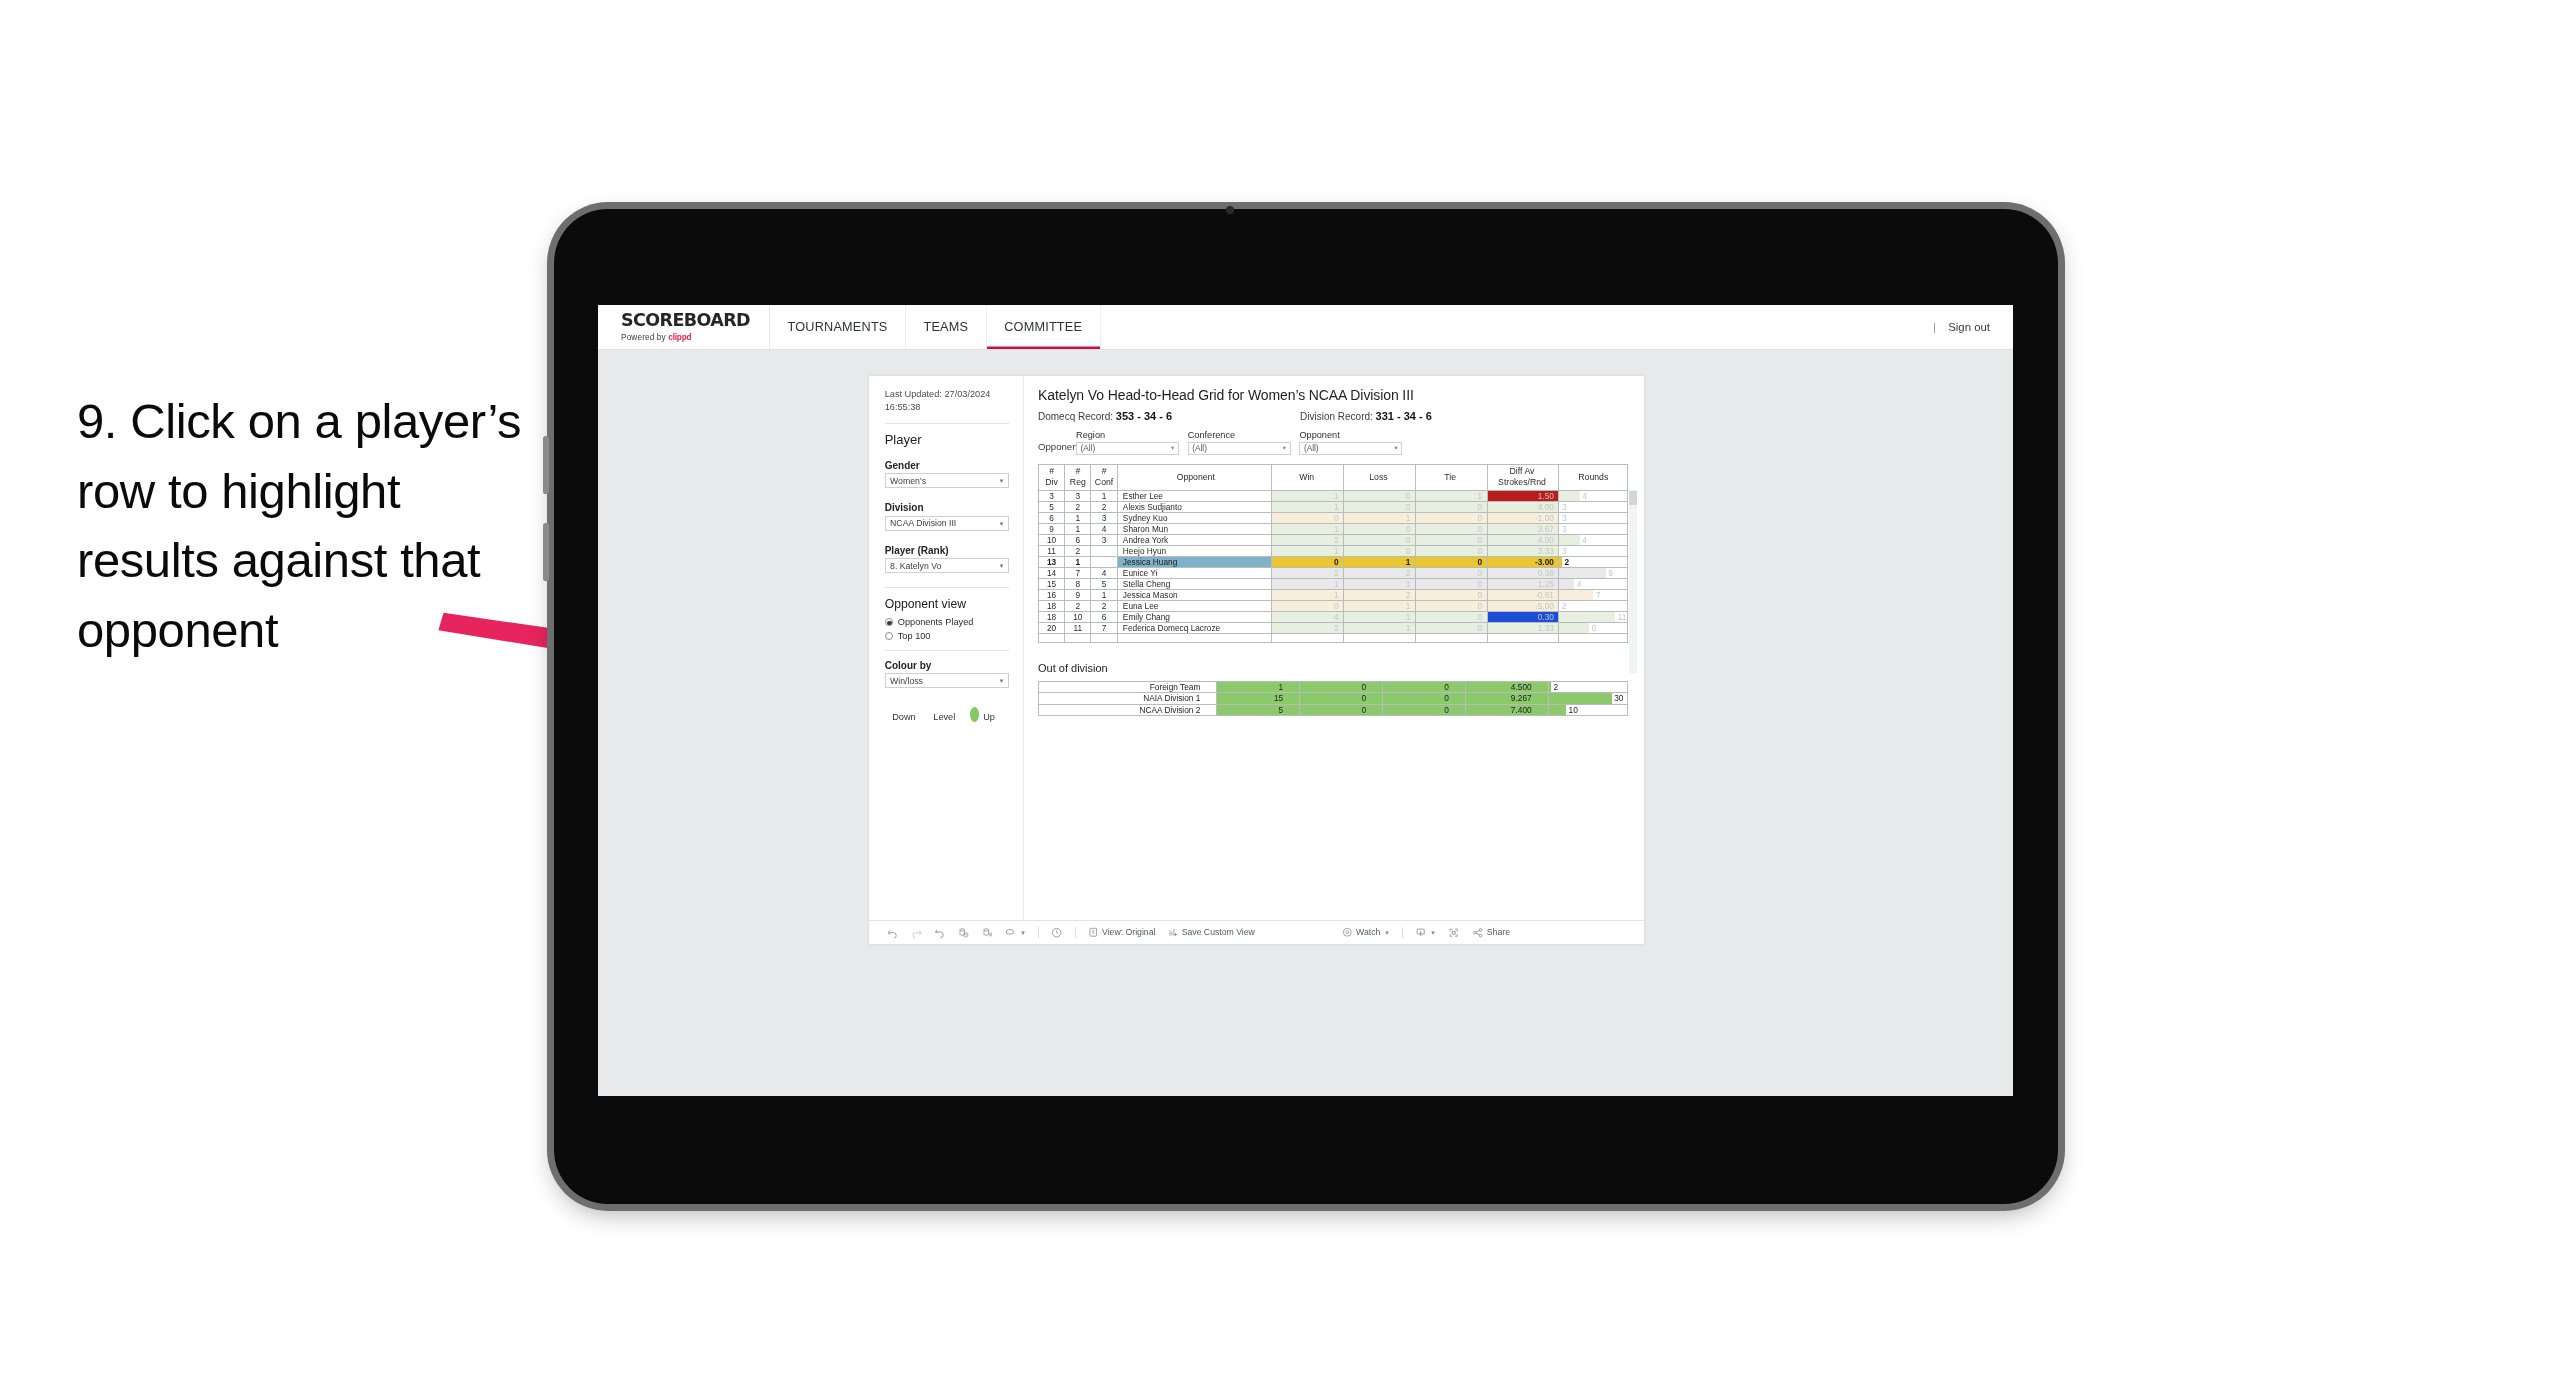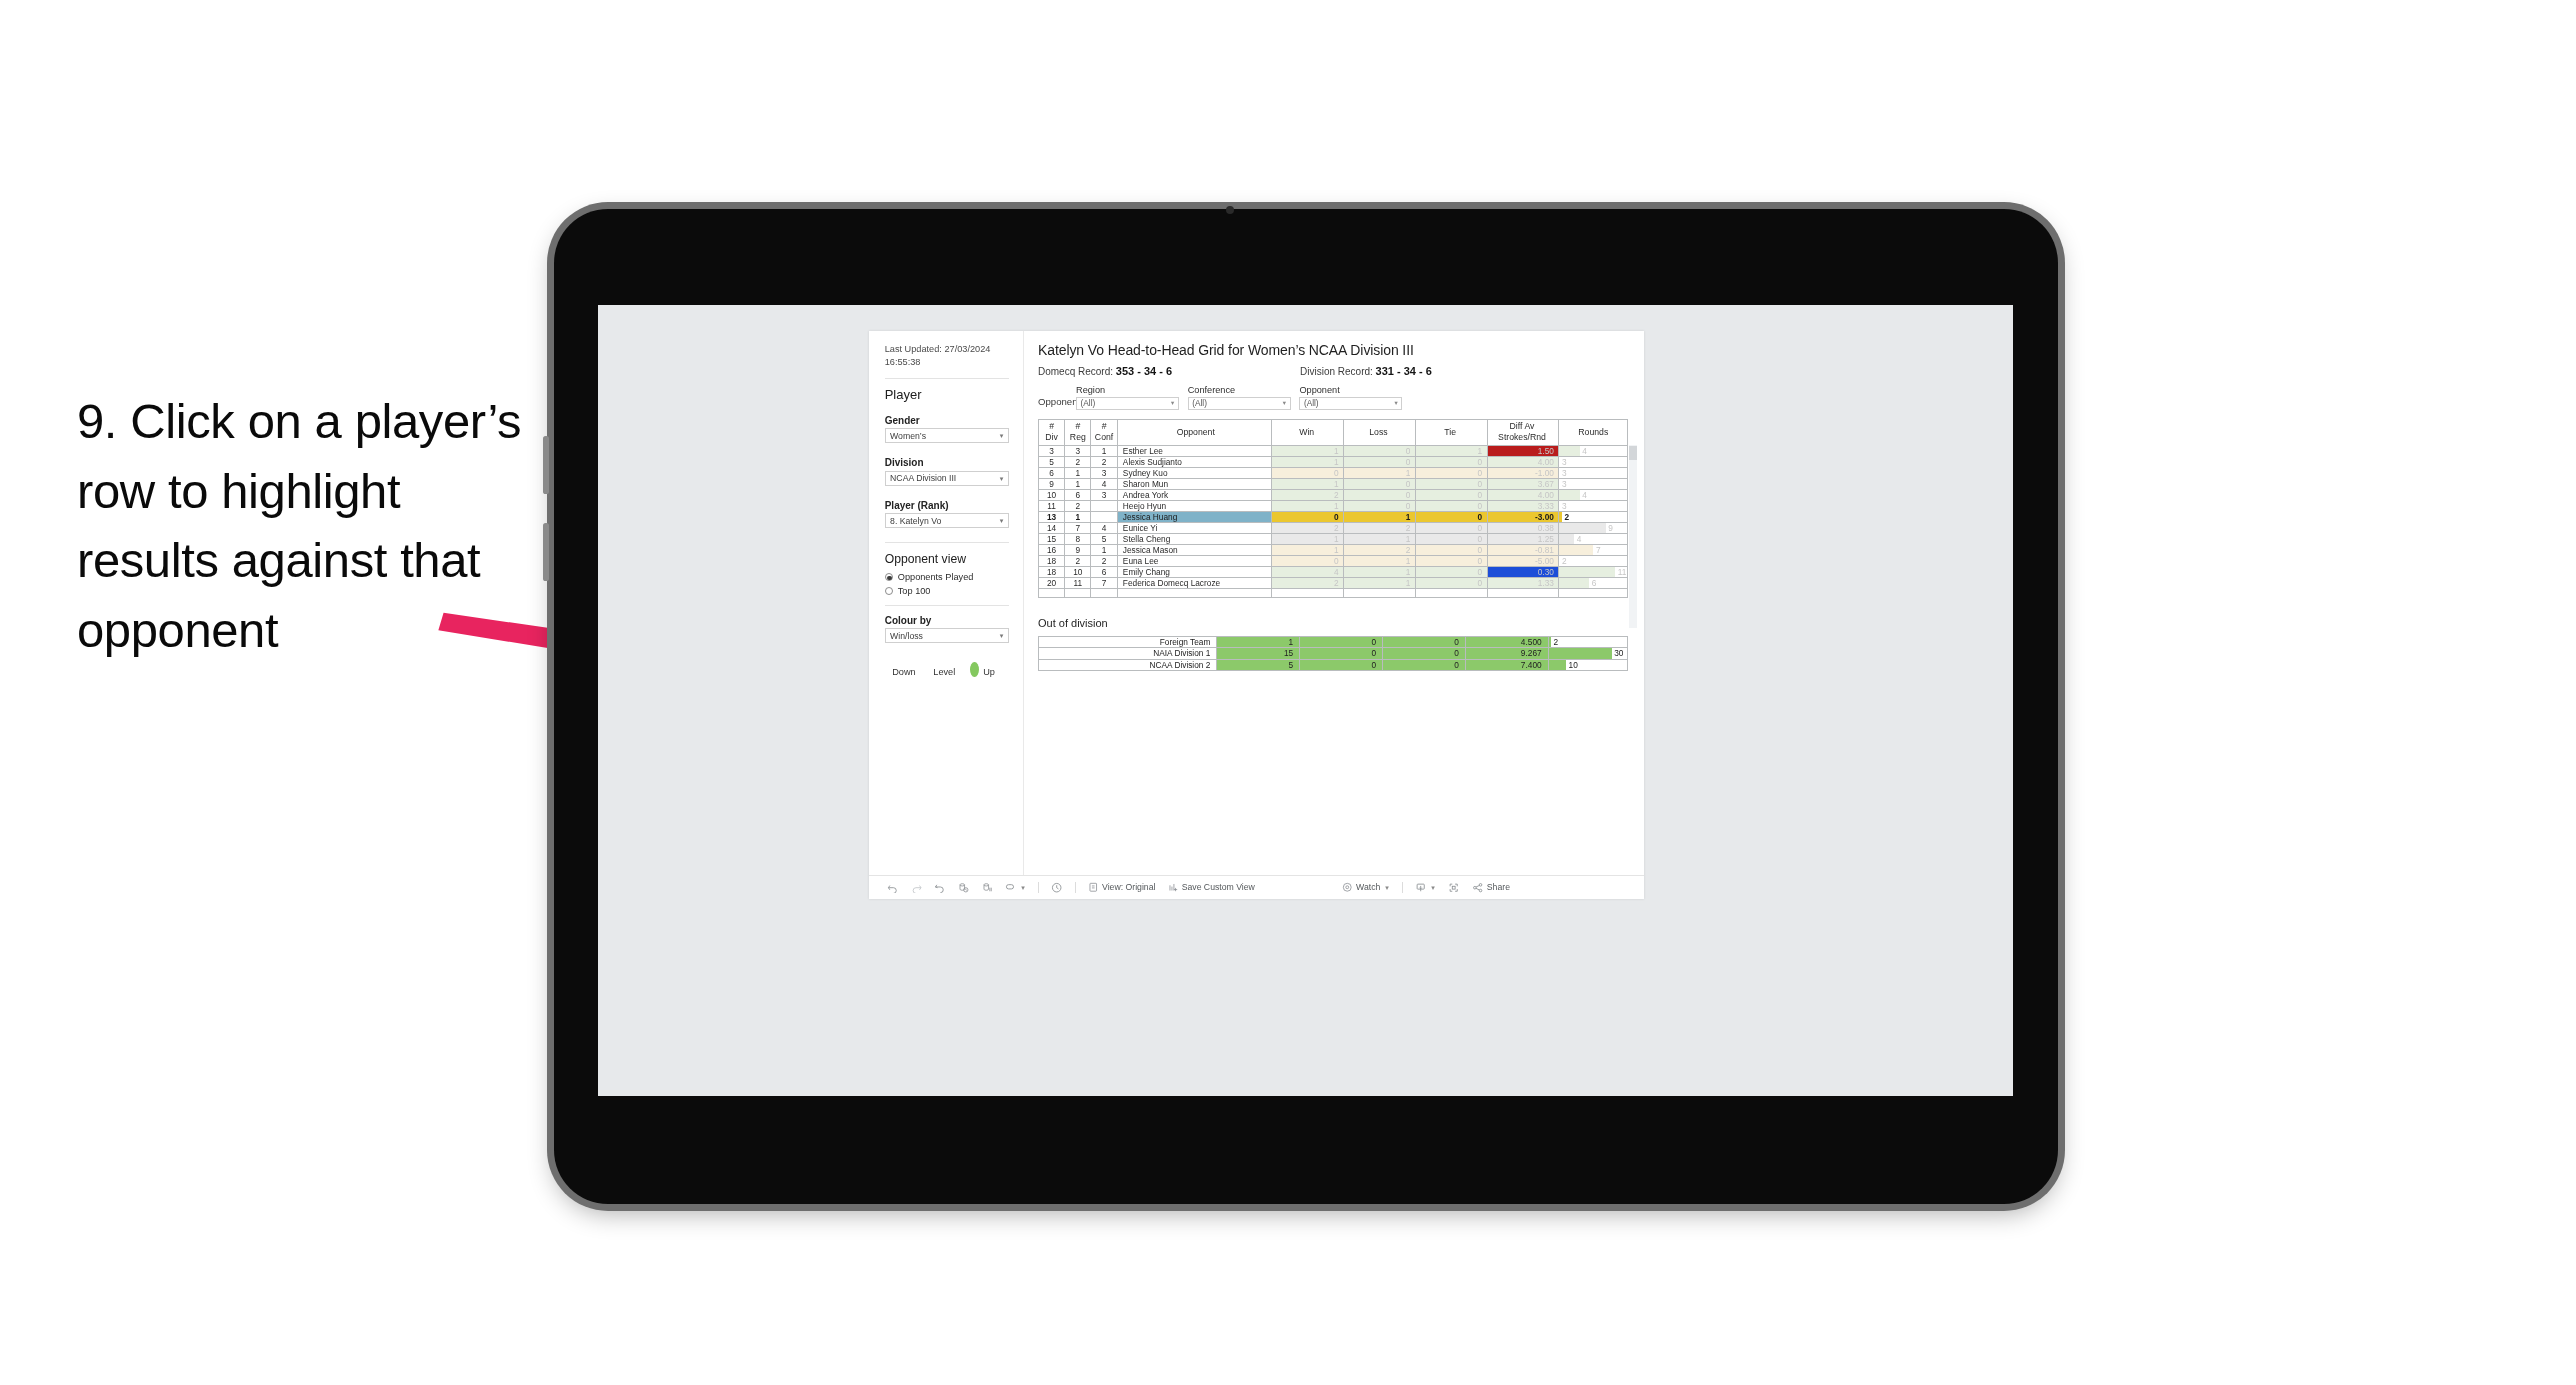--- a/index.html
+++ b/index.html
@@ -229,6 +229,24 @@
 
 <div id="screen">
 
+  <div class="topbar">
+    <div class="brand">
+      <div class="brand-title">SCOREBOARD</div>
+      <div class="brand-sub">
+        <span>Powered by</span>
+        <b>clippd</b>
+      </div>
+    </div>
+    <div class="topnav">
+      <div class="topnav-item">TOURNAMENTS</div>
+      <div class="topnav-item">TEAMS</div>
+      <div class="topnav-item active">COMMITTEE</div>
+    </div>
+    <div class="signout">
+      <span class="bar">|</span>
+      <span class="lk">Sign out</span>
+    </div>
+  </div>
 
 
   <div class="workspace">

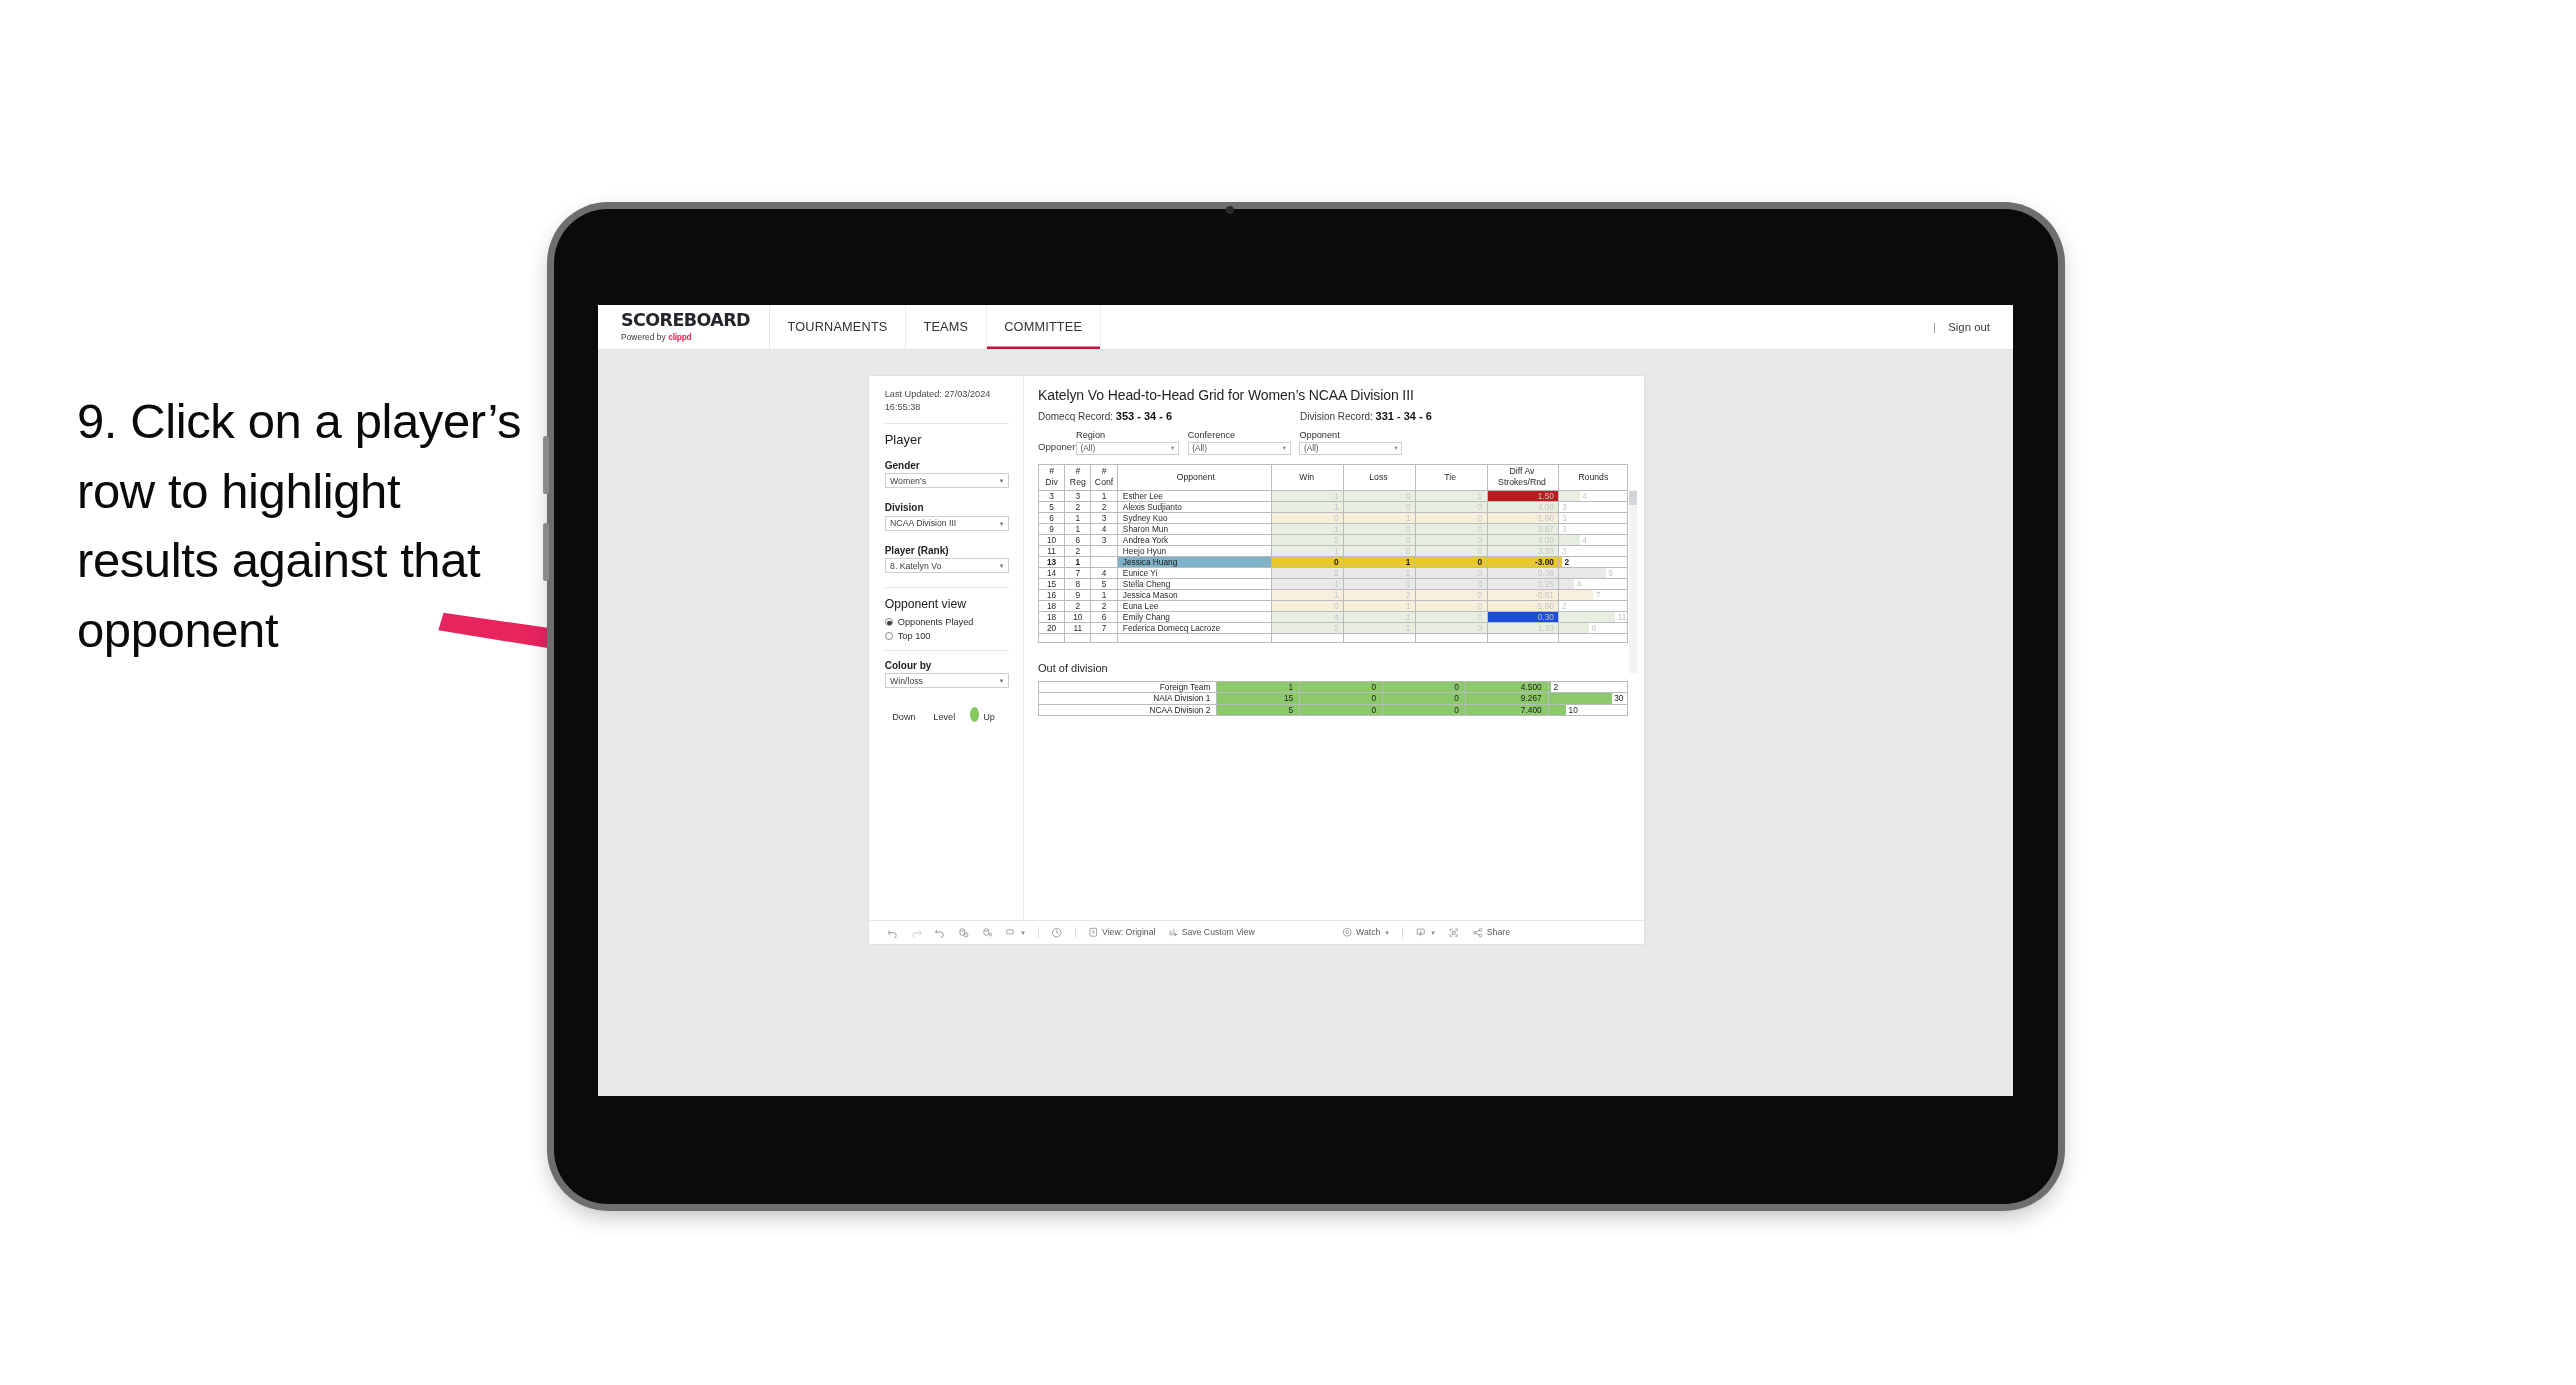--- a/index.html
+++ b/index.html
@@ -196,7 +196,7 @@
   .ood-title { font-size: 11px; color:#1f1f1f; margin-top: 19px; }
   table.ood { border-collapse: collapse; width: 100%; table-layout: fixed; margin-top: 7px; }
   table.ood td {
-    border: 0.9px solid #b9bcbe; font-size: 8.3px; height: 11.4px; padding:0 6px; color:#222;
+    border: 0.9px solid #b9bcbe; font-size: 8.3px; height: 11.4px; padding:0 16px; color:#222;
   }
   .ood-lab { width: 112px; text-align: right; background:#fff; }
   .ood-num { width: 52px; text-align: right; background:#8cc96a; }

